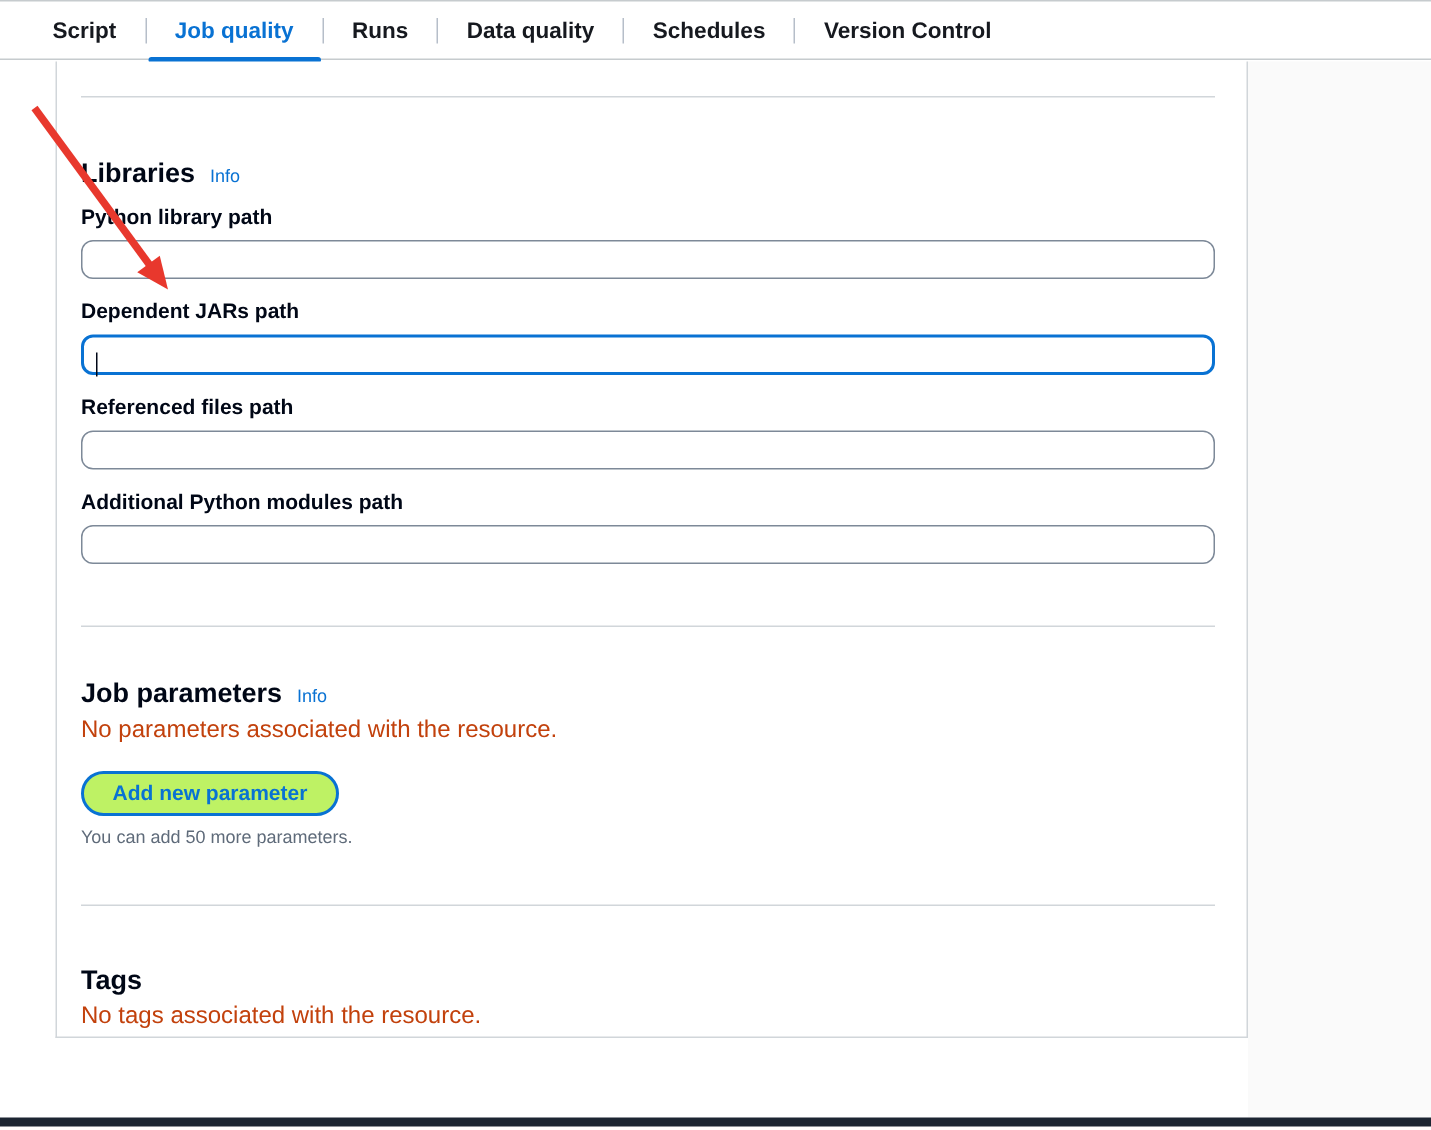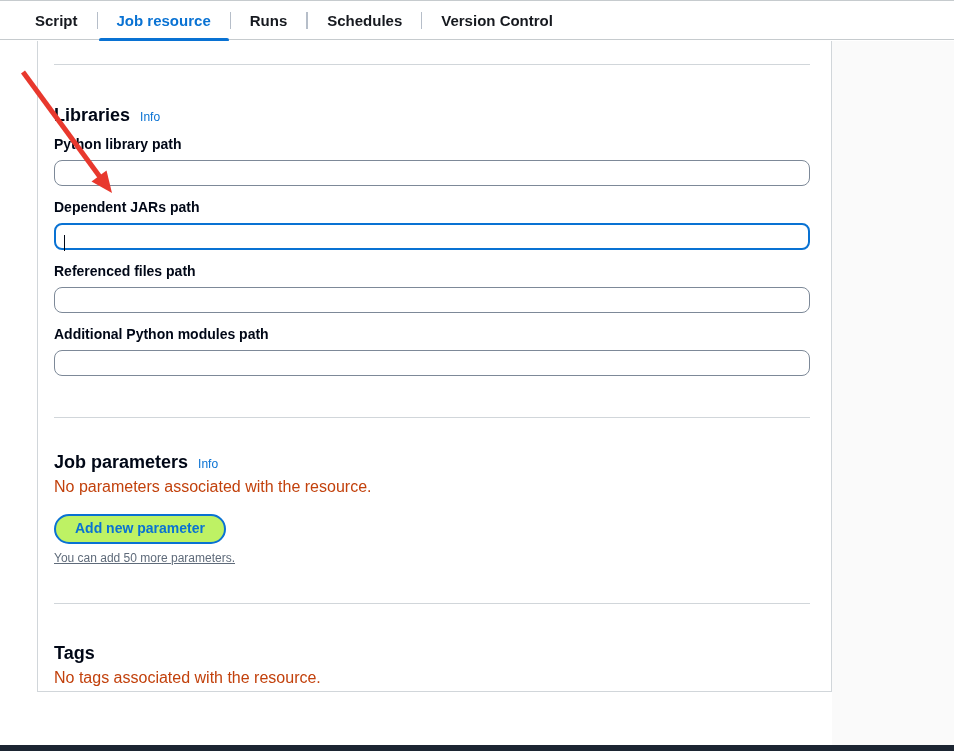--- a/index.html
+++ b/index.html
@@ -140,7 +140,7 @@
 <nav class="tabbar">
   <div class="tab">Script</div>
   <span class="tab-sep"></span>
-  <div class="tab active">Job resource</div>
+  <div class="tab active">Job quality</div>
   <span class="tab-sep"></span>
   <div class="tab">Runs</div>
   <span class="tab-sep"></span>

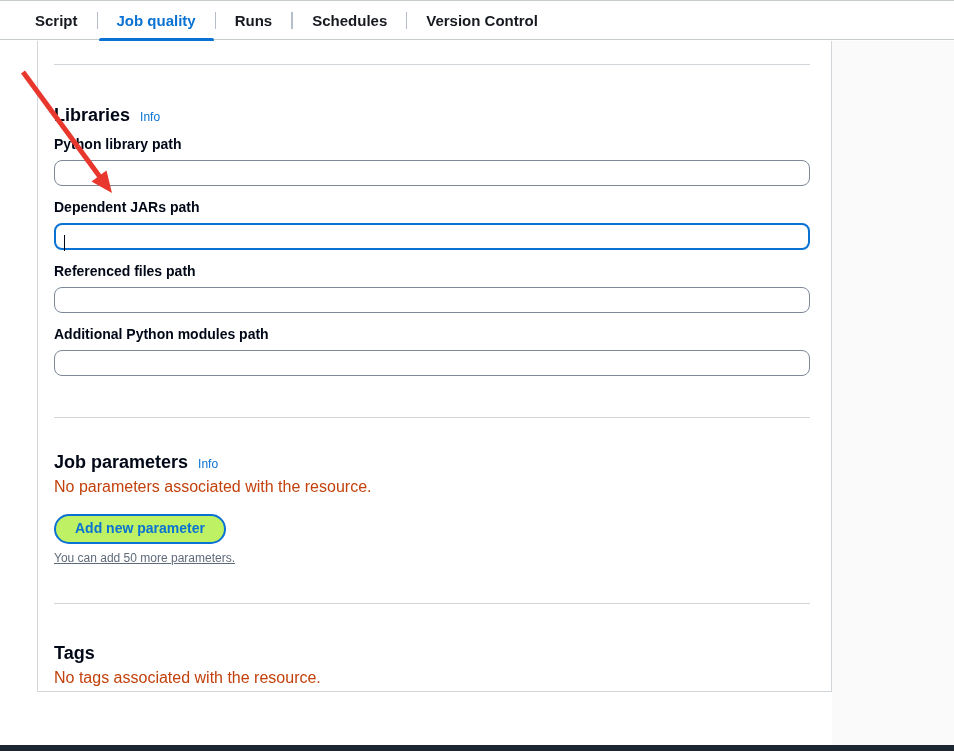--- a/index.html
+++ b/index.html
@@ -144,6 +144,7 @@
   <span class="tab-sep"></span>
   <div class="tab">Runs</div>
   <span class="tab-sep"></span>
+  <div class="tab">Data quality</div>
   <span class="tab-sep"></span>
   <div class="tab">Schedules</div>
   <span class="tab-sep"></span>

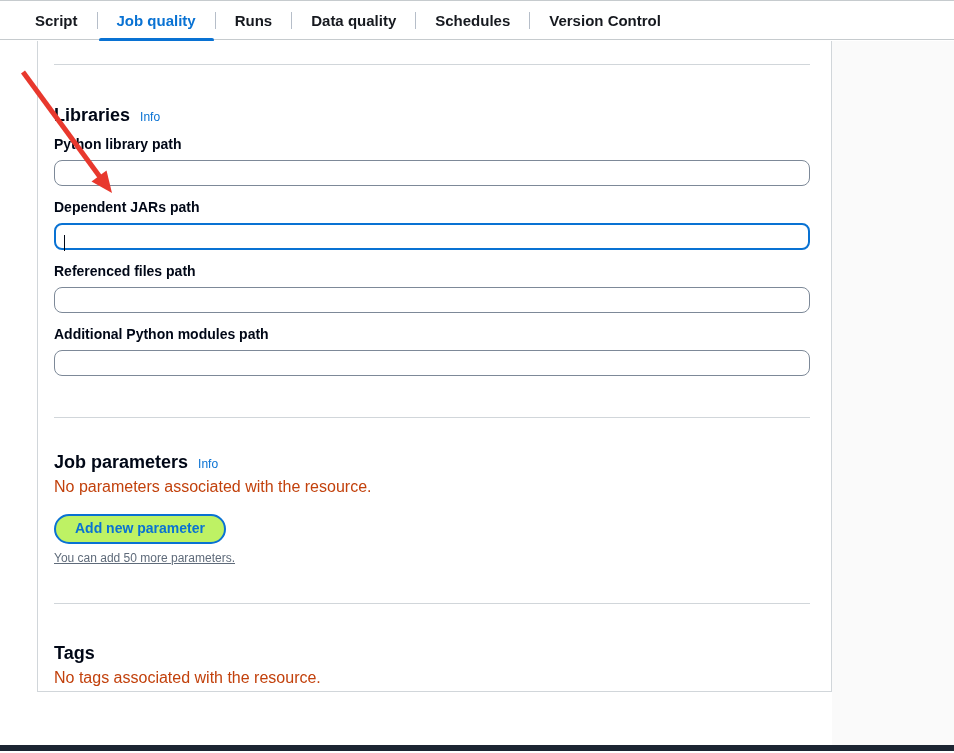--- a/index.html
+++ b/index.html
@@ -125,7 +125,7 @@
   }
   .constraint-text {
     margin-top: 7px;
-    font-size: 12px; color: #5f6b7a; text-decoration: underline;
+    font-size: 12px; color: #5f6b7a;
   }
 
   

